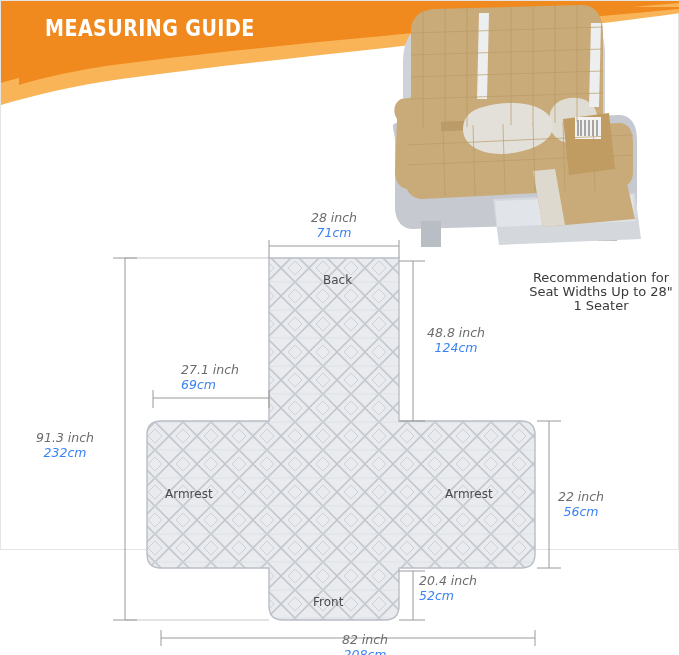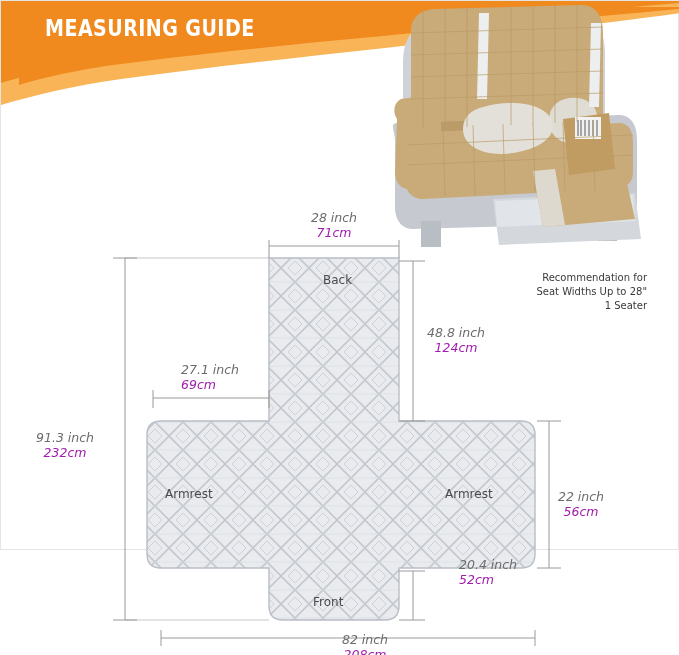--- a/index.html
+++ b/index.html
@@ -85,7 +85,7 @@
     white-space: nowrap;
     font-style: italic;
   }
-  .dim-label .v { color: #a21caf; }
+  .dim-label .v { color: #3b82f6; }
 
   .region-label {
     position: absolute;

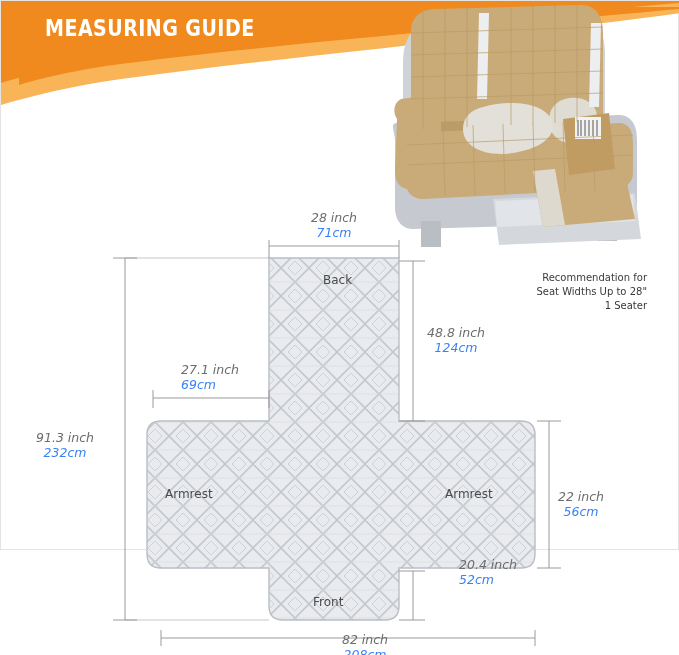--- a/index.html
+++ b/index.html
@@ -58,12 +58,12 @@
   }
   .photo-caption {
     position: absolute;
-    left: 496px;
+    left: 525px;
     top: 270px;
     width: 150px;
-    text-align: right;
+    text-align: center;
     color: #3a3a3a;
-    font-size: 10px;
+    font-size: 13px;
     line-height: 14px;
   }
 

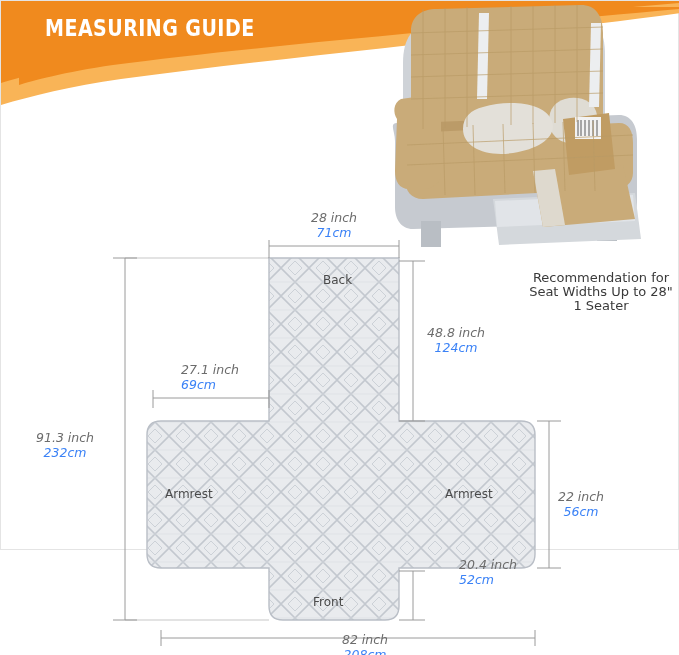--- a/index.html
+++ b/index.html
@@ -264,7 +264,7 @@
       <div class="v">56cm</div>
     </div>
 
-    <div class="dim-label" style="left:418px; top:332px; width:74px; text-align:left;margin-left:40px;">
+    <div class="dim-label" style="left:418px; top:348px; width:74px; text-align:left;">
       <div>20.4 inch</div>
       <div class="v">52cm</div>
     </div>

